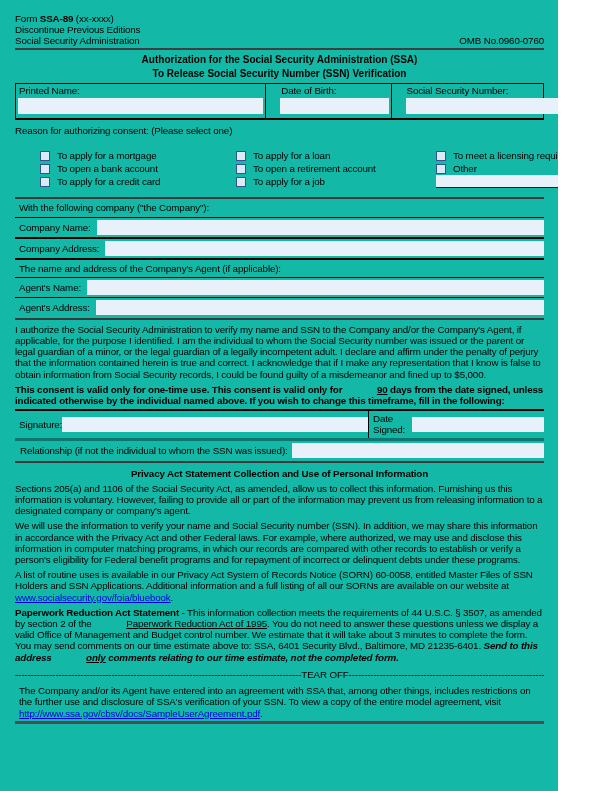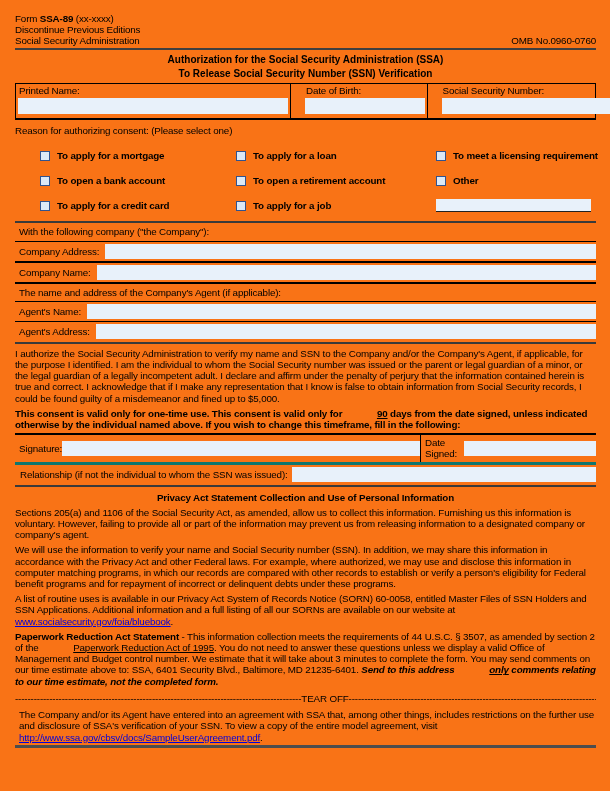--- a/index.html
+++ b/index.html
@@ -6,7 +6,7 @@
   html,body { background:#fff; }
   body { font-family:"Liberation Sans","DejaVu Sans",sans-serif; color:#000; }
   .page {
-    width:610px; height:791px; background:#f97316; overflow:hidden;
+    width:558px; height:791px; background:#14b8a6; overflow:hidden;
     padding:13px 14px 0 15px; position:relative;
     font-size:9.8px; line-height:11.2px; letter-spacing:-0.15px;
   }

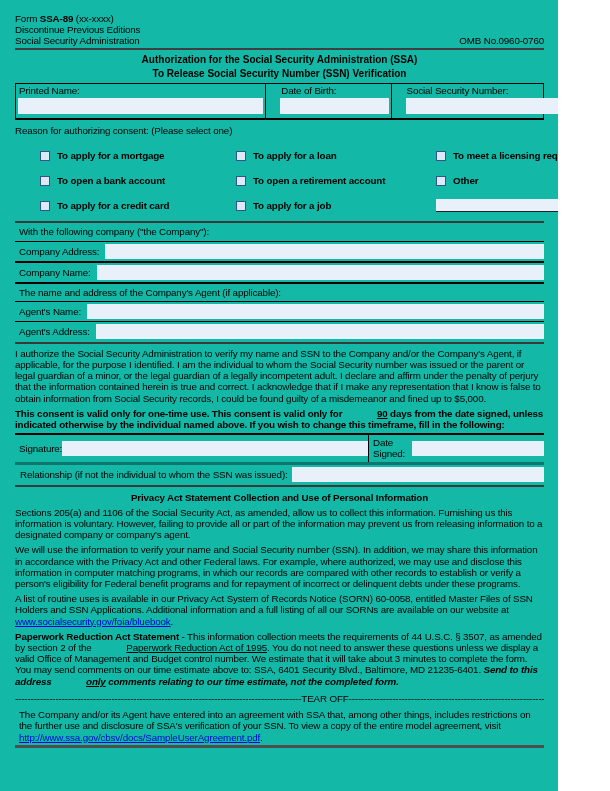--- a/index.html
+++ b/index.html
@@ -37,7 +37,7 @@
   .reason-prompt { margin-top:5px; }
 
   
-  .cb-grid { display:grid; grid-template-columns:196px 200px 1fr; row-gap:12px; margin:13px 0 9px 25px;font-weight:bold; }
+  .cb-grid { display:grid; grid-template-columns:196px 200px 1fr; margin:13px 0 9px 25px; }
   .cb-item { display:flex; align-items:center; white-space:nowrap; height:13px; }
   .cb { width:10px; height:10px; border:1px solid #31538f; background:#dce9f7; display:inline-block; margin-right:7px; flex:0 0 auto; }
   .other-input { width:155px; height:13px; border-bottom:1.5px solid #222 !important; margin-top:-1px; }

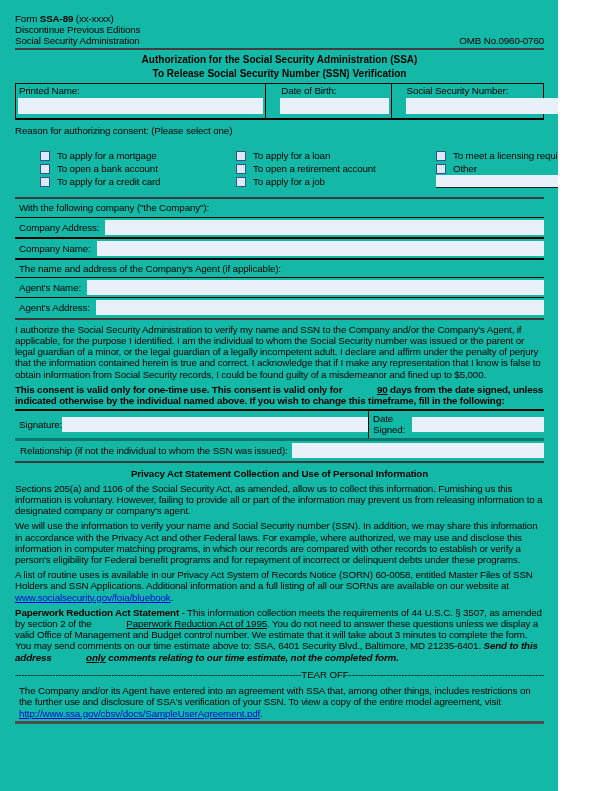--- a/index.html
+++ b/index.html
@@ -150,11 +150,11 @@
 
   <div class="heading-row">With the following company ("the Company"):</div>
   <div class="form-row b2">
+    <span class="flabel">Company Name:</span>
+    <input class="field grow" type="text" style="">
+  </div>
+  <div class="form-row b2">
     <span class="flabel">Company Address:</span>
-    <input class="field grow" type="text" style="">
-  </div>
-  <div class="form-row b2">
-    <span class="flabel">Company Name:</span>
     <input class="field grow" type="text" style="">
   </div>
   <div class="heading-row">The name and address of the Company's Agent (if applicable):</div>

